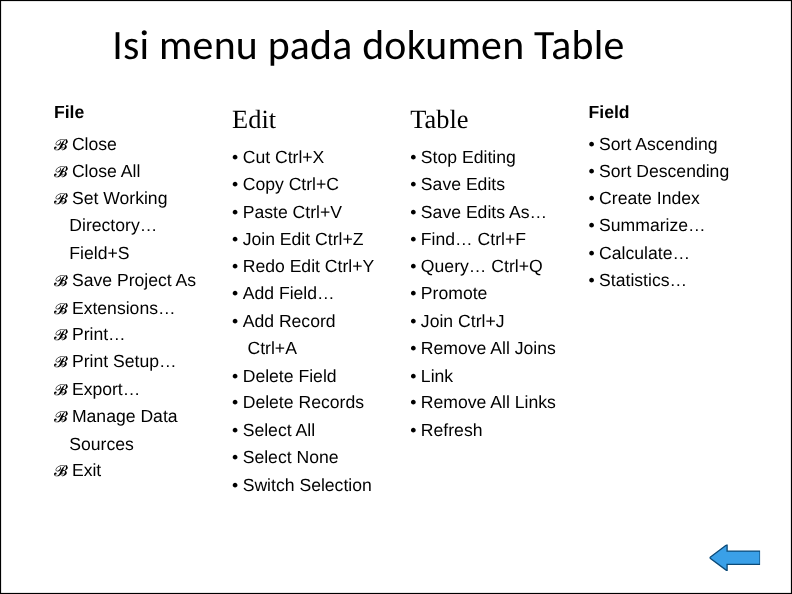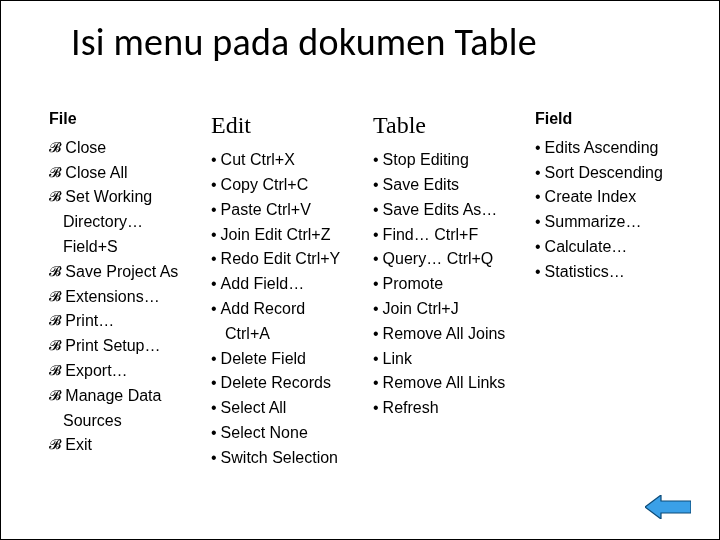--- a/index.html
+++ b/index.html
@@ -25,7 +25,7 @@
     font-weight: 400;
     position: absolute;
     top: 18px;
-    left: 70px;
+    left: 101px;
     letter-spacing: 0.2px;
   }
   .columns {

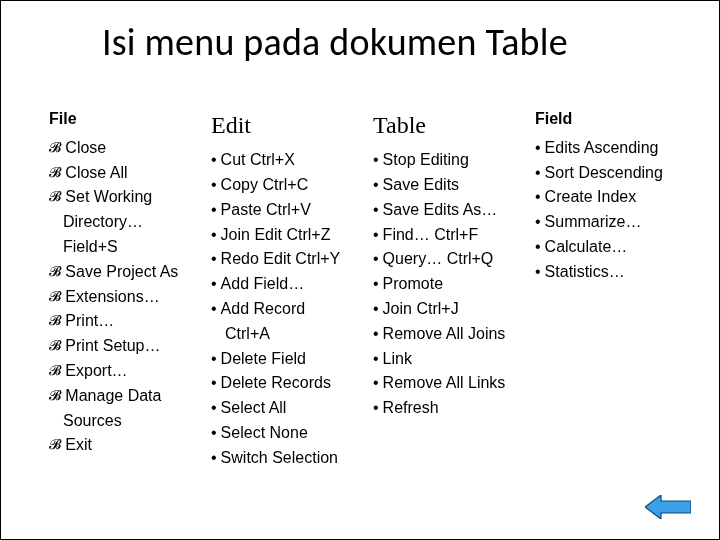--- a/index.html
+++ b/index.html
@@ -45,7 +45,6 @@
   .colhead {
     font-weight: bold;
     margin-bottom: 4px;
-    margin-top: 16px;
   }
   .colhead.serif {
     font-family: "Times New Roman", Times, serif;

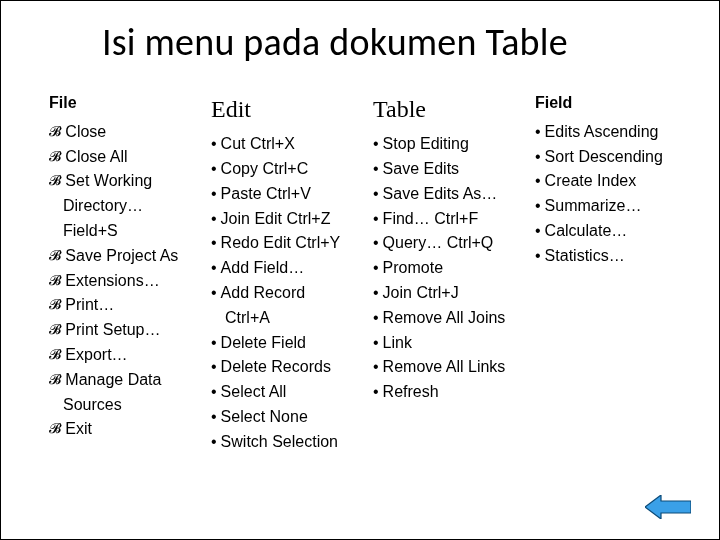--- a/index.html
+++ b/index.html
@@ -204,7 +204,7 @@
     <div class="col">
       <div class="colhead">Field</div>
       <div class="item dot-bullet">
-          <span>Edits Ascending</span>
+          <span>Sort Ascending</span>
         </div>
       <div class="item dot-bullet">
           <span>Sort Descending</span>

